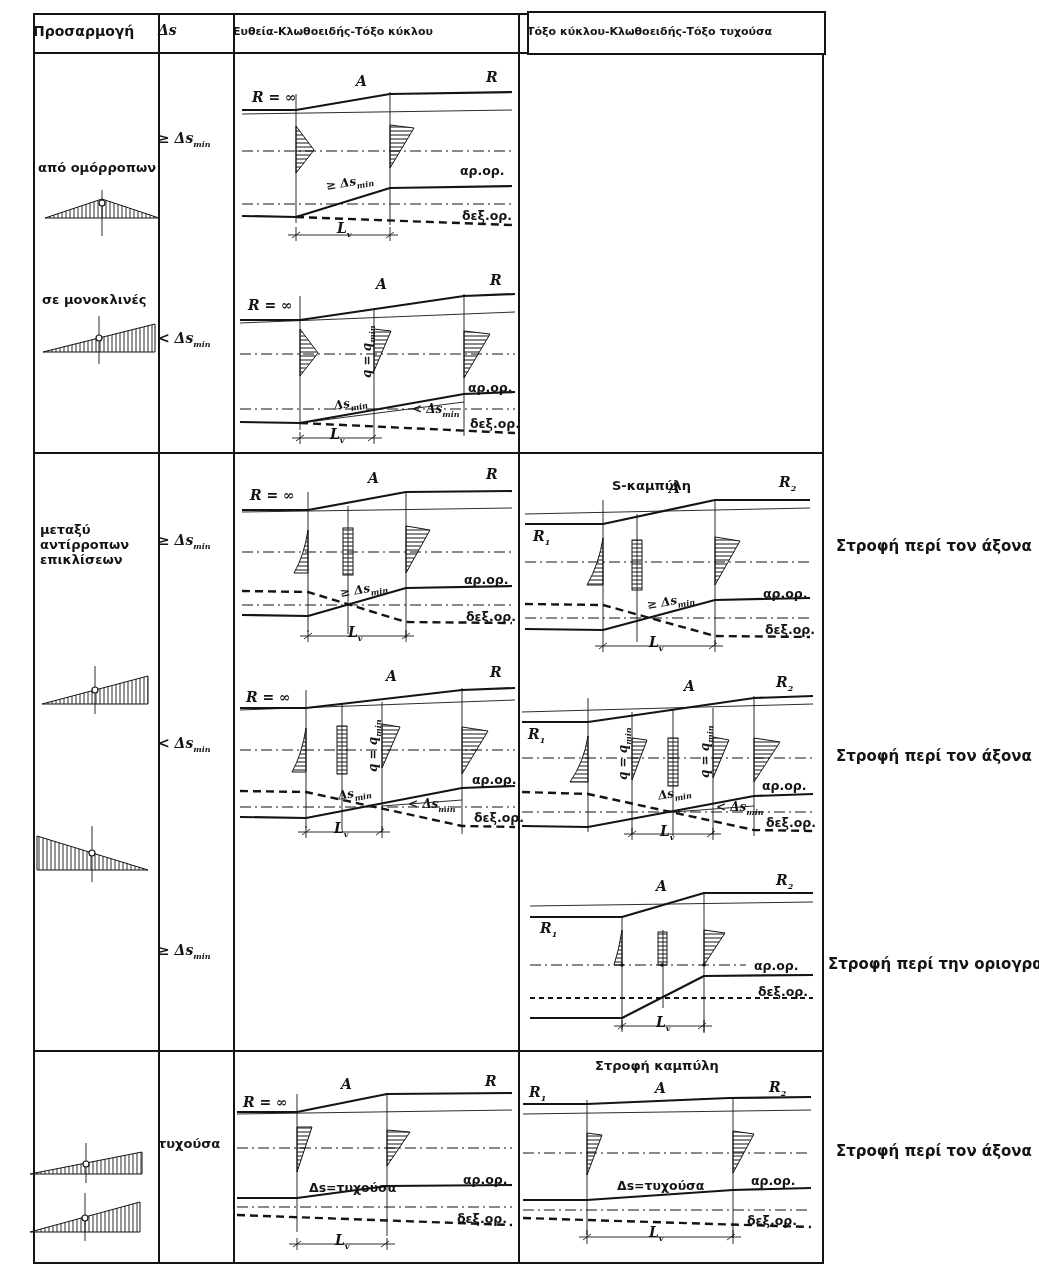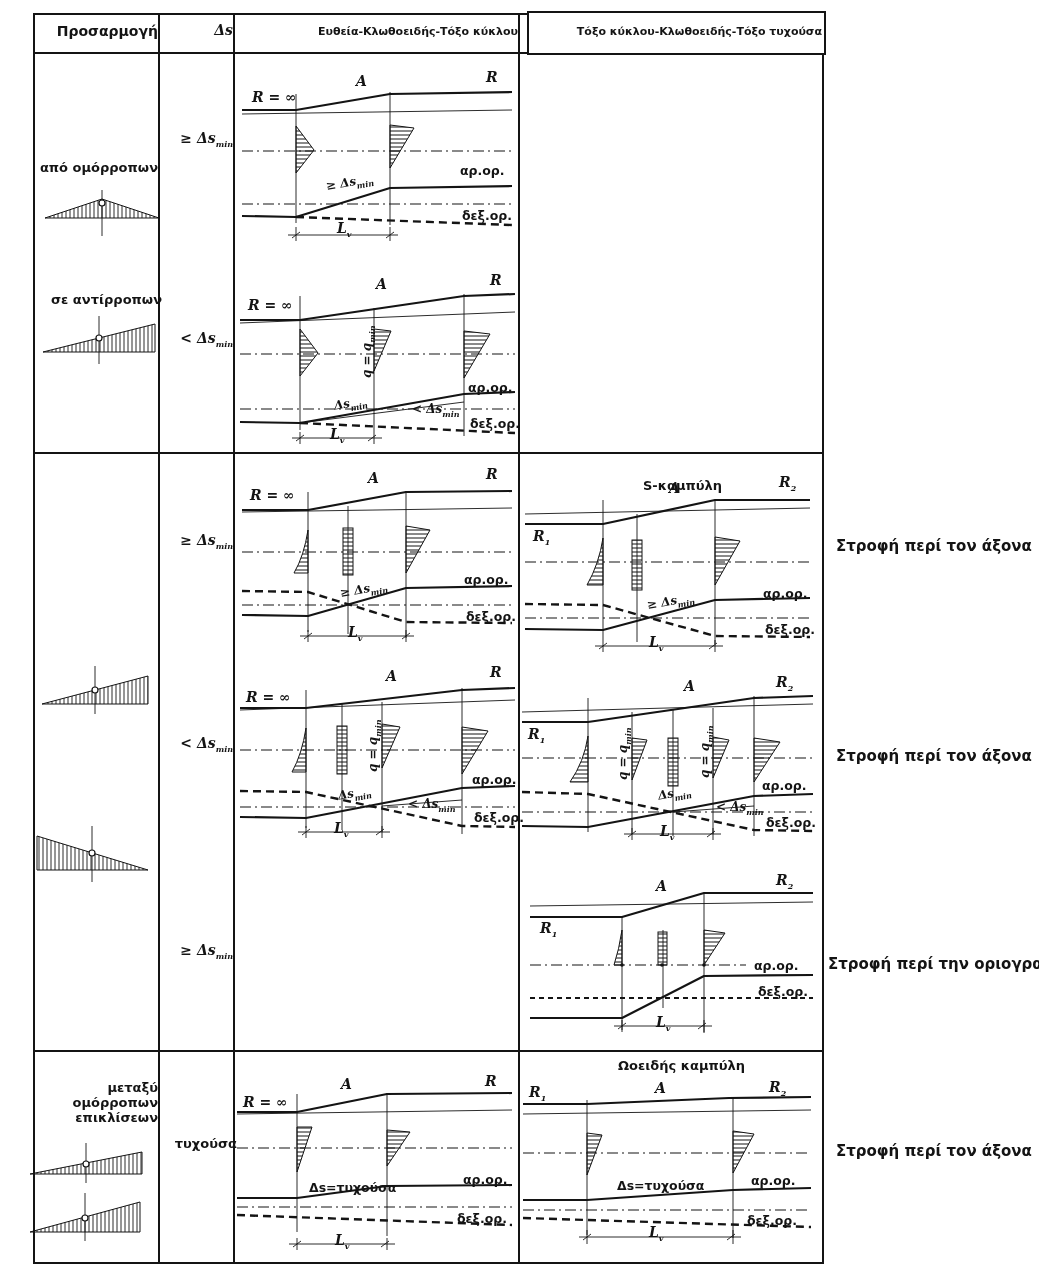--- a/index.html
+++ b/index.html
@@ -9,7 +9,7 @@
   .vline{position:absolute;top:0;bottom:0;width:2px;background:#141414}
   .hline{position:absolute;left:0;right:0;height:2px;background:#141414}
   .hdrbox{position:absolute;border:2px solid #141414;background:#fff}
-  .cellTxt{position:absolute;text-align:right;font-weight:bold;font-size:14px;color:#141414}
+  .cellTxt{position:absolute;text-align:left;font-weight:bold;font-size:14px;color:#141414}
   .smallHdr{font-size:11px}
   .lbl{position:absolute;white-space:nowrap;color:#141414}
   .math{font:italic bold 14px "DejaVu Serif",serif}

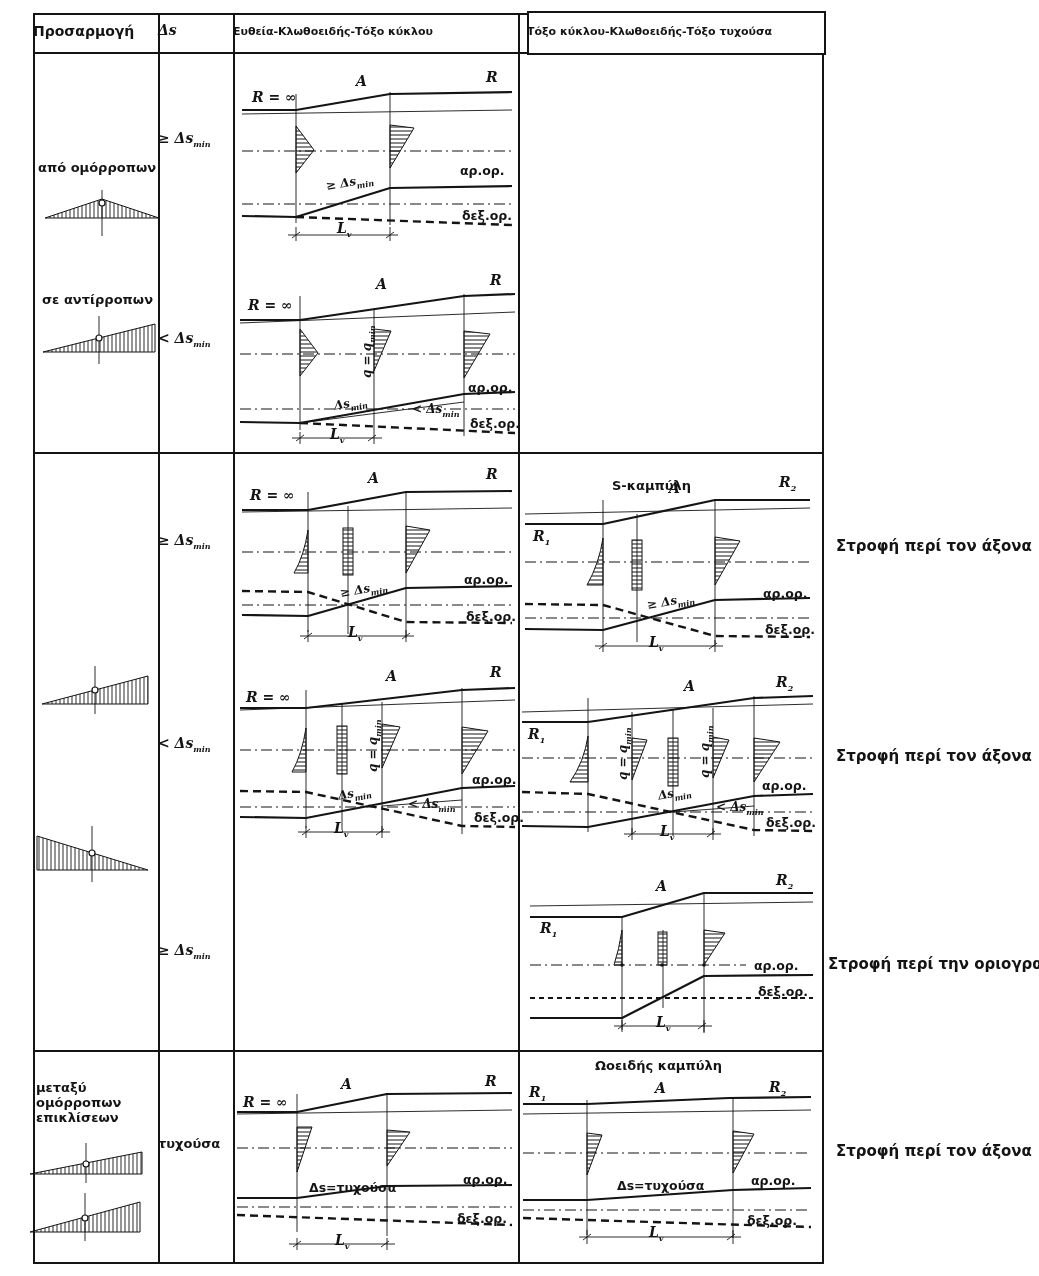--- a/index.html
+++ b/index.html
@@ -74,7 +74,7 @@
     </svg>
   </div>
 
-  <div class="cellTxt greek" style="left:42px;top:292px;width:120px">σε αντίρροπων</div>
+  <div class="cellTxt greek" style="left:42px;top:292px;width:120px">σε μονοκλινές</div>
   <div class="shape" style="left:38px;top:310px">
     <svg width="125" height="60">
       <line x1="61" y1="6" x2="61" y2="54" class="tn"></line>

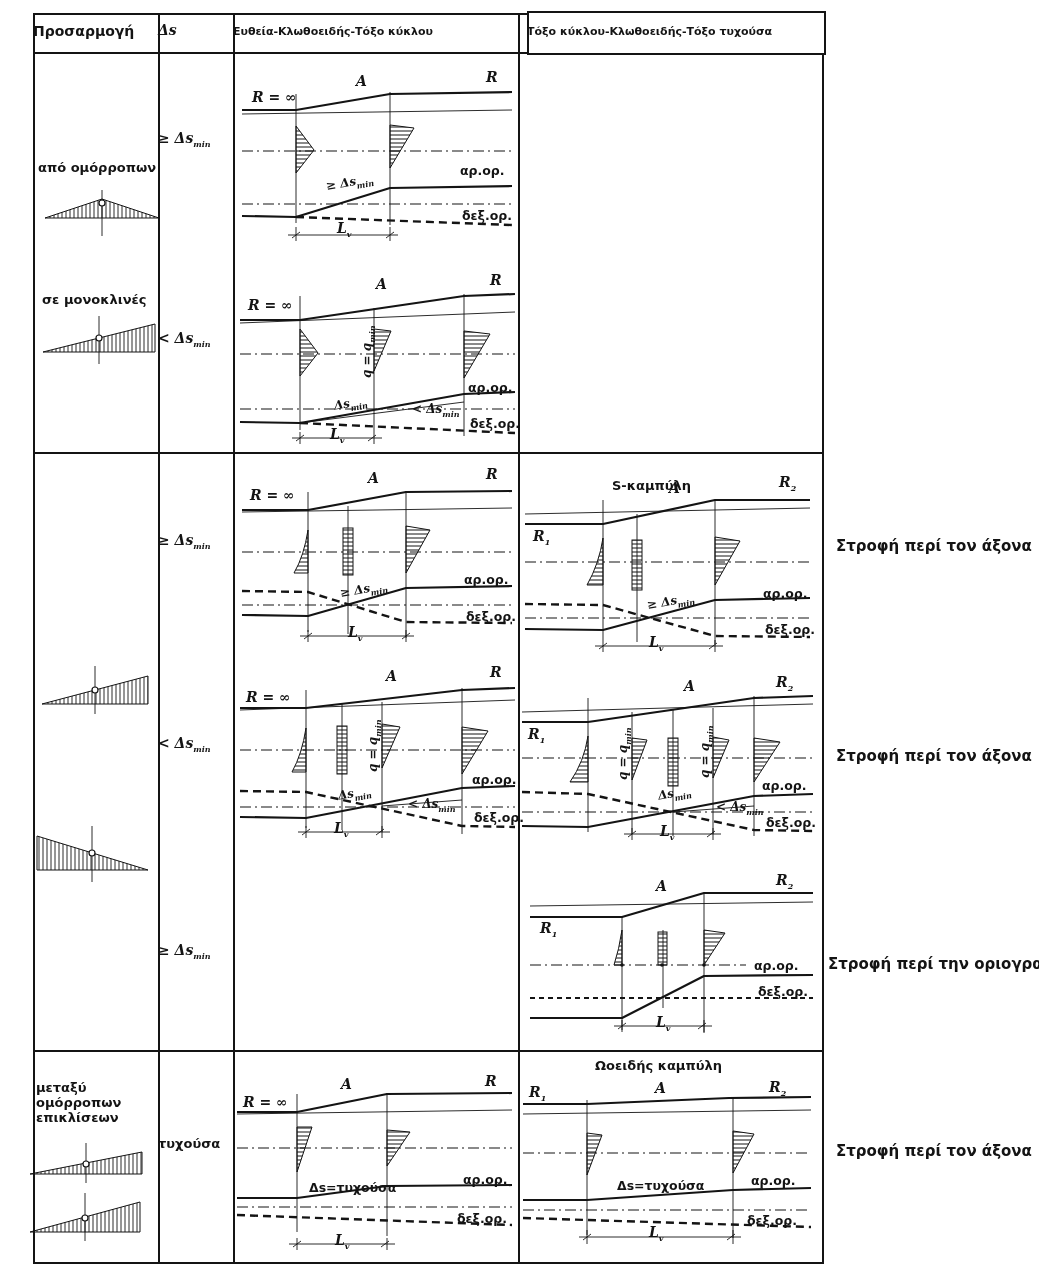--- a/index.html
+++ b/index.html
@@ -83,6 +83,7 @@
     </svg>
   </div>
 
+  <div class="cellTxt greek" style="left:40px;top:522px;width:118px">μεταξύ αντίρροπων επικλίσεων</div>
   <div class="shape" style="left:38px;top:662px">
     <svg width="120" height="56">
       <line x1="57" y1="4" x2="57" y2="52" class="tn"></line>

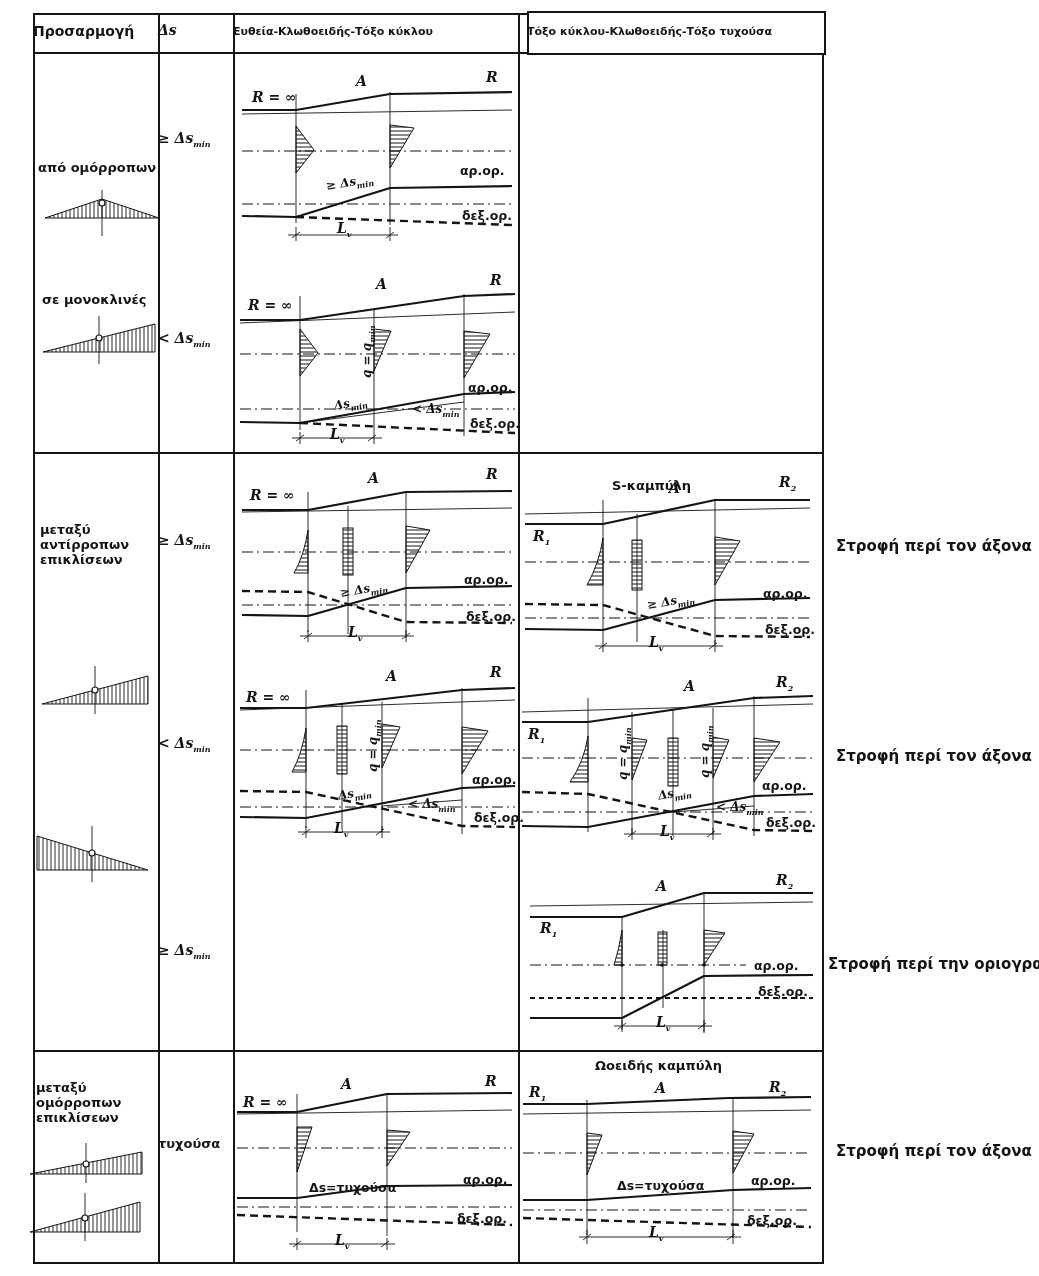--- a/index.html
+++ b/index.html
@@ -123,7 +123,7 @@
   <div class="cellTxt greek" style="left:158px;top:1136px;width:79px">τυχούσα</div>
 
   <div class="cellTxt greek" style="left:612px;top:478px;width:110px">S-καμπύλη</div>
-  <div class="cellTxt greek" style="left:595px;top:1058px;width:150px">Ωοειδής καμπύλη</div>
+  <div class="cellTxt greek" style="left:595px;top:1058px;width:150px">Στροφή καμπύλη</div>
 
   <div class="dg" style="left:240px;top:65px;width:275px;height:195px">
     <svg width="275" height="195">

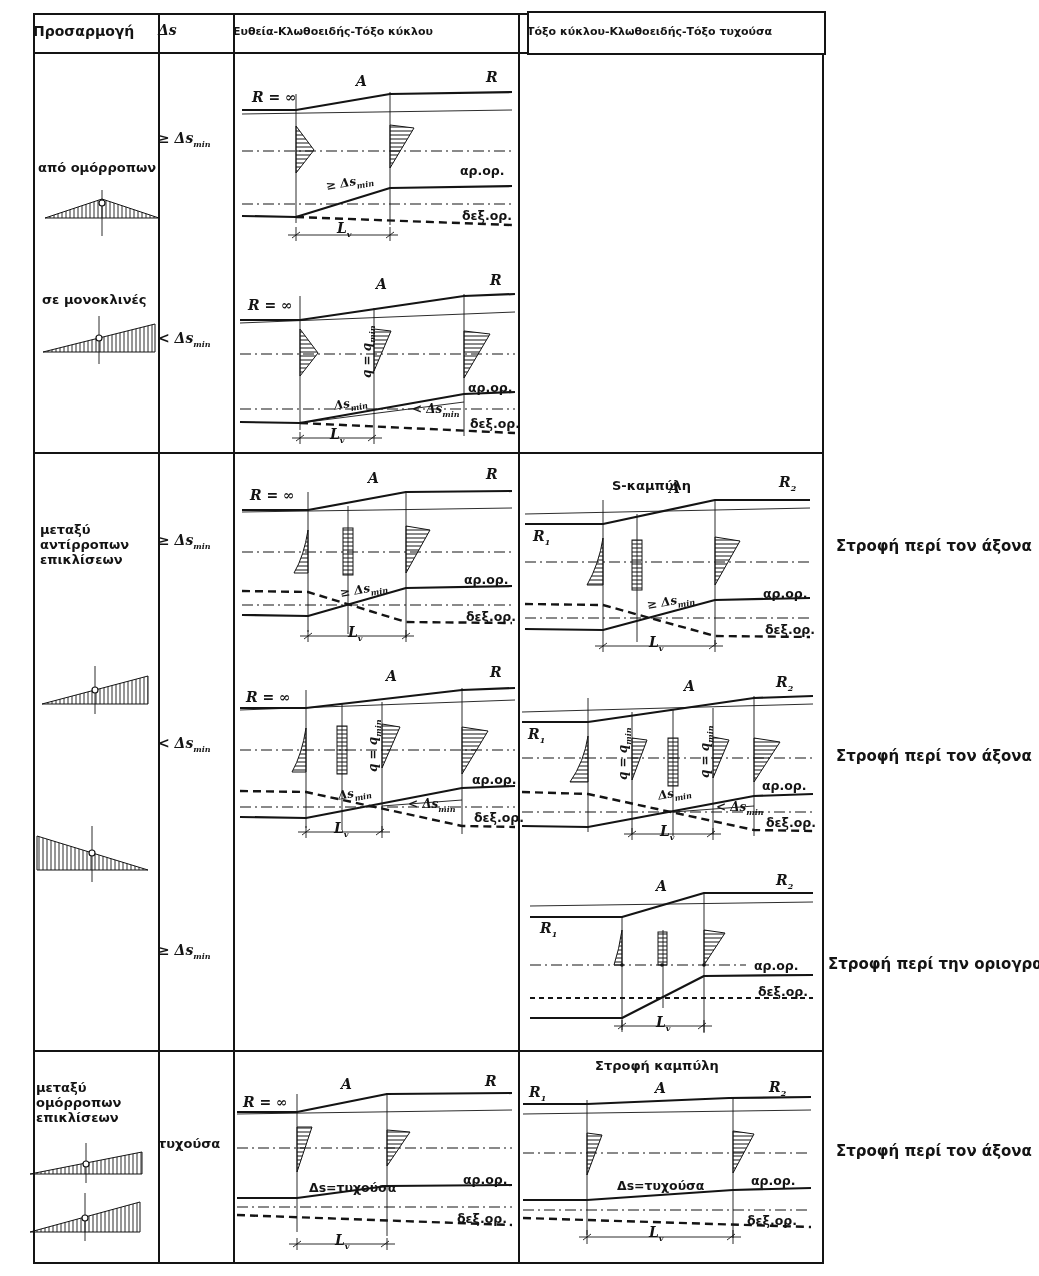--- a/index.html
+++ b/index.html
@@ -99,7 +99,6 @@
     </svg>
   </div>
 
-  <div class="cellTxt greek" style="left:36px;top:1080px;width:122px">μεταξύ ομόρροπων επικλίσεων</div>
   <div class="shape" style="left:27px;top:1140px">
     <svg width="125" height="46">
       <line x1="59" y1="3" x2="59" y2="43" class="tn"></line>

